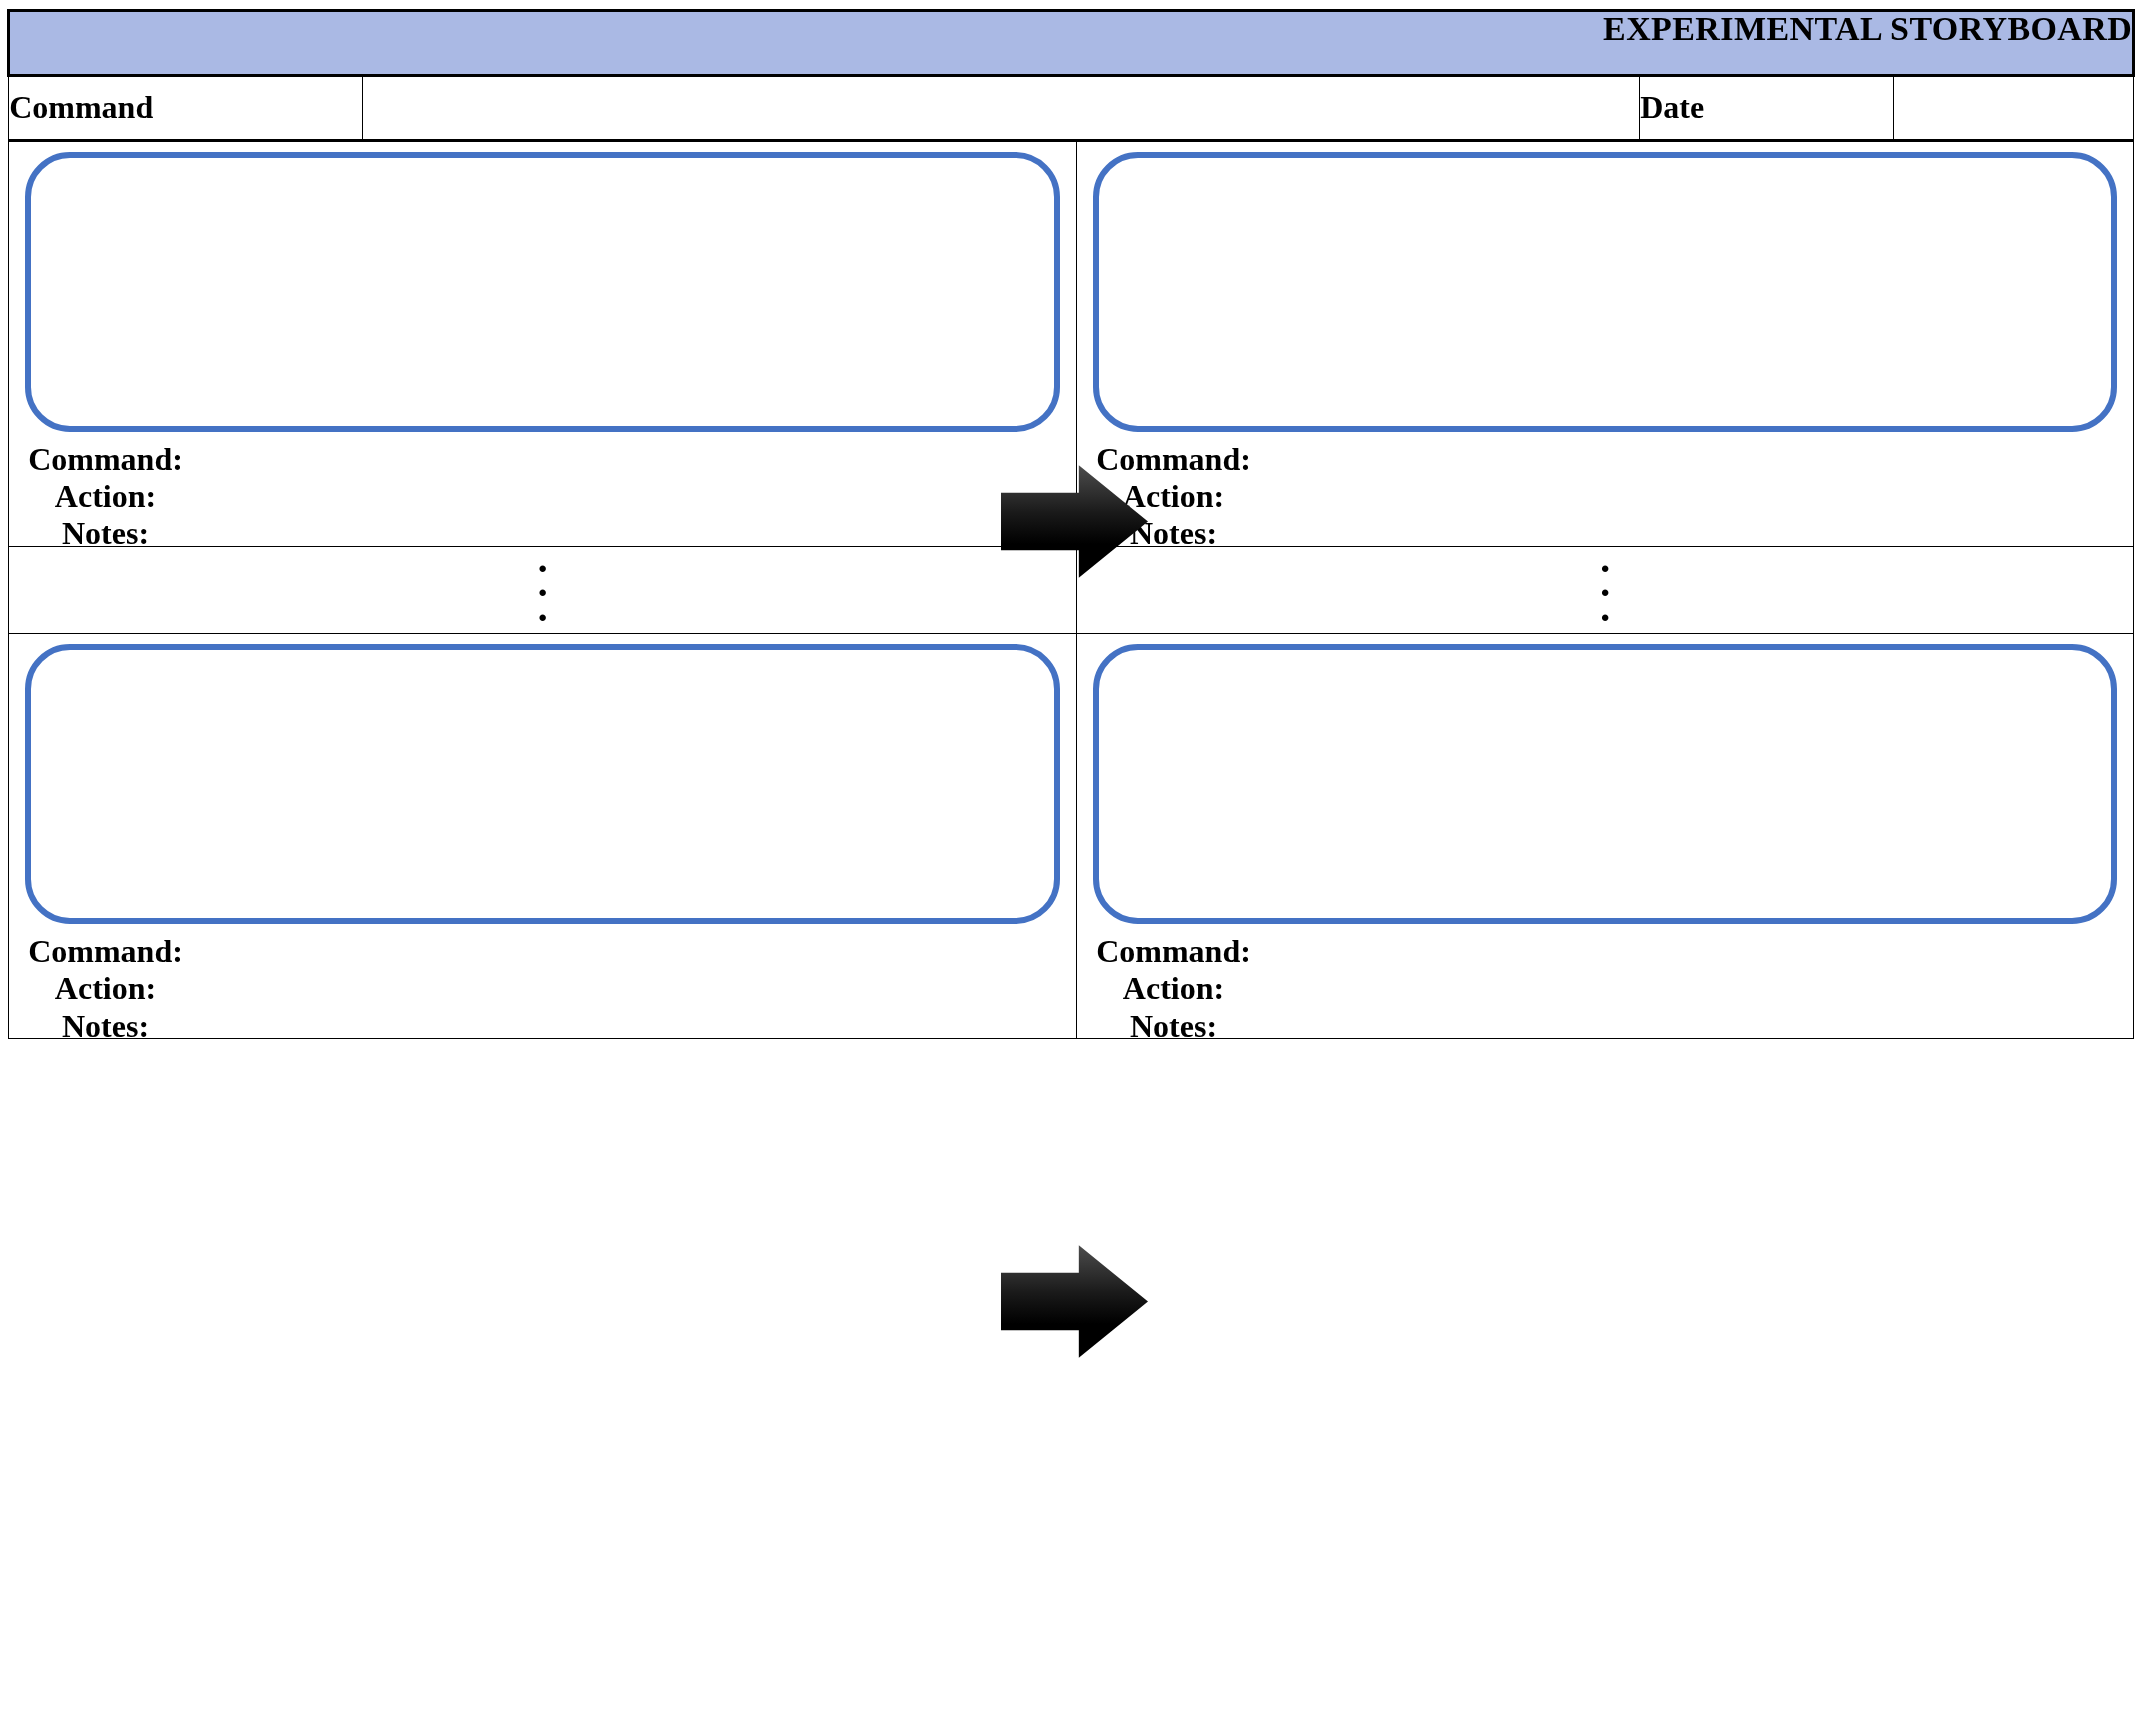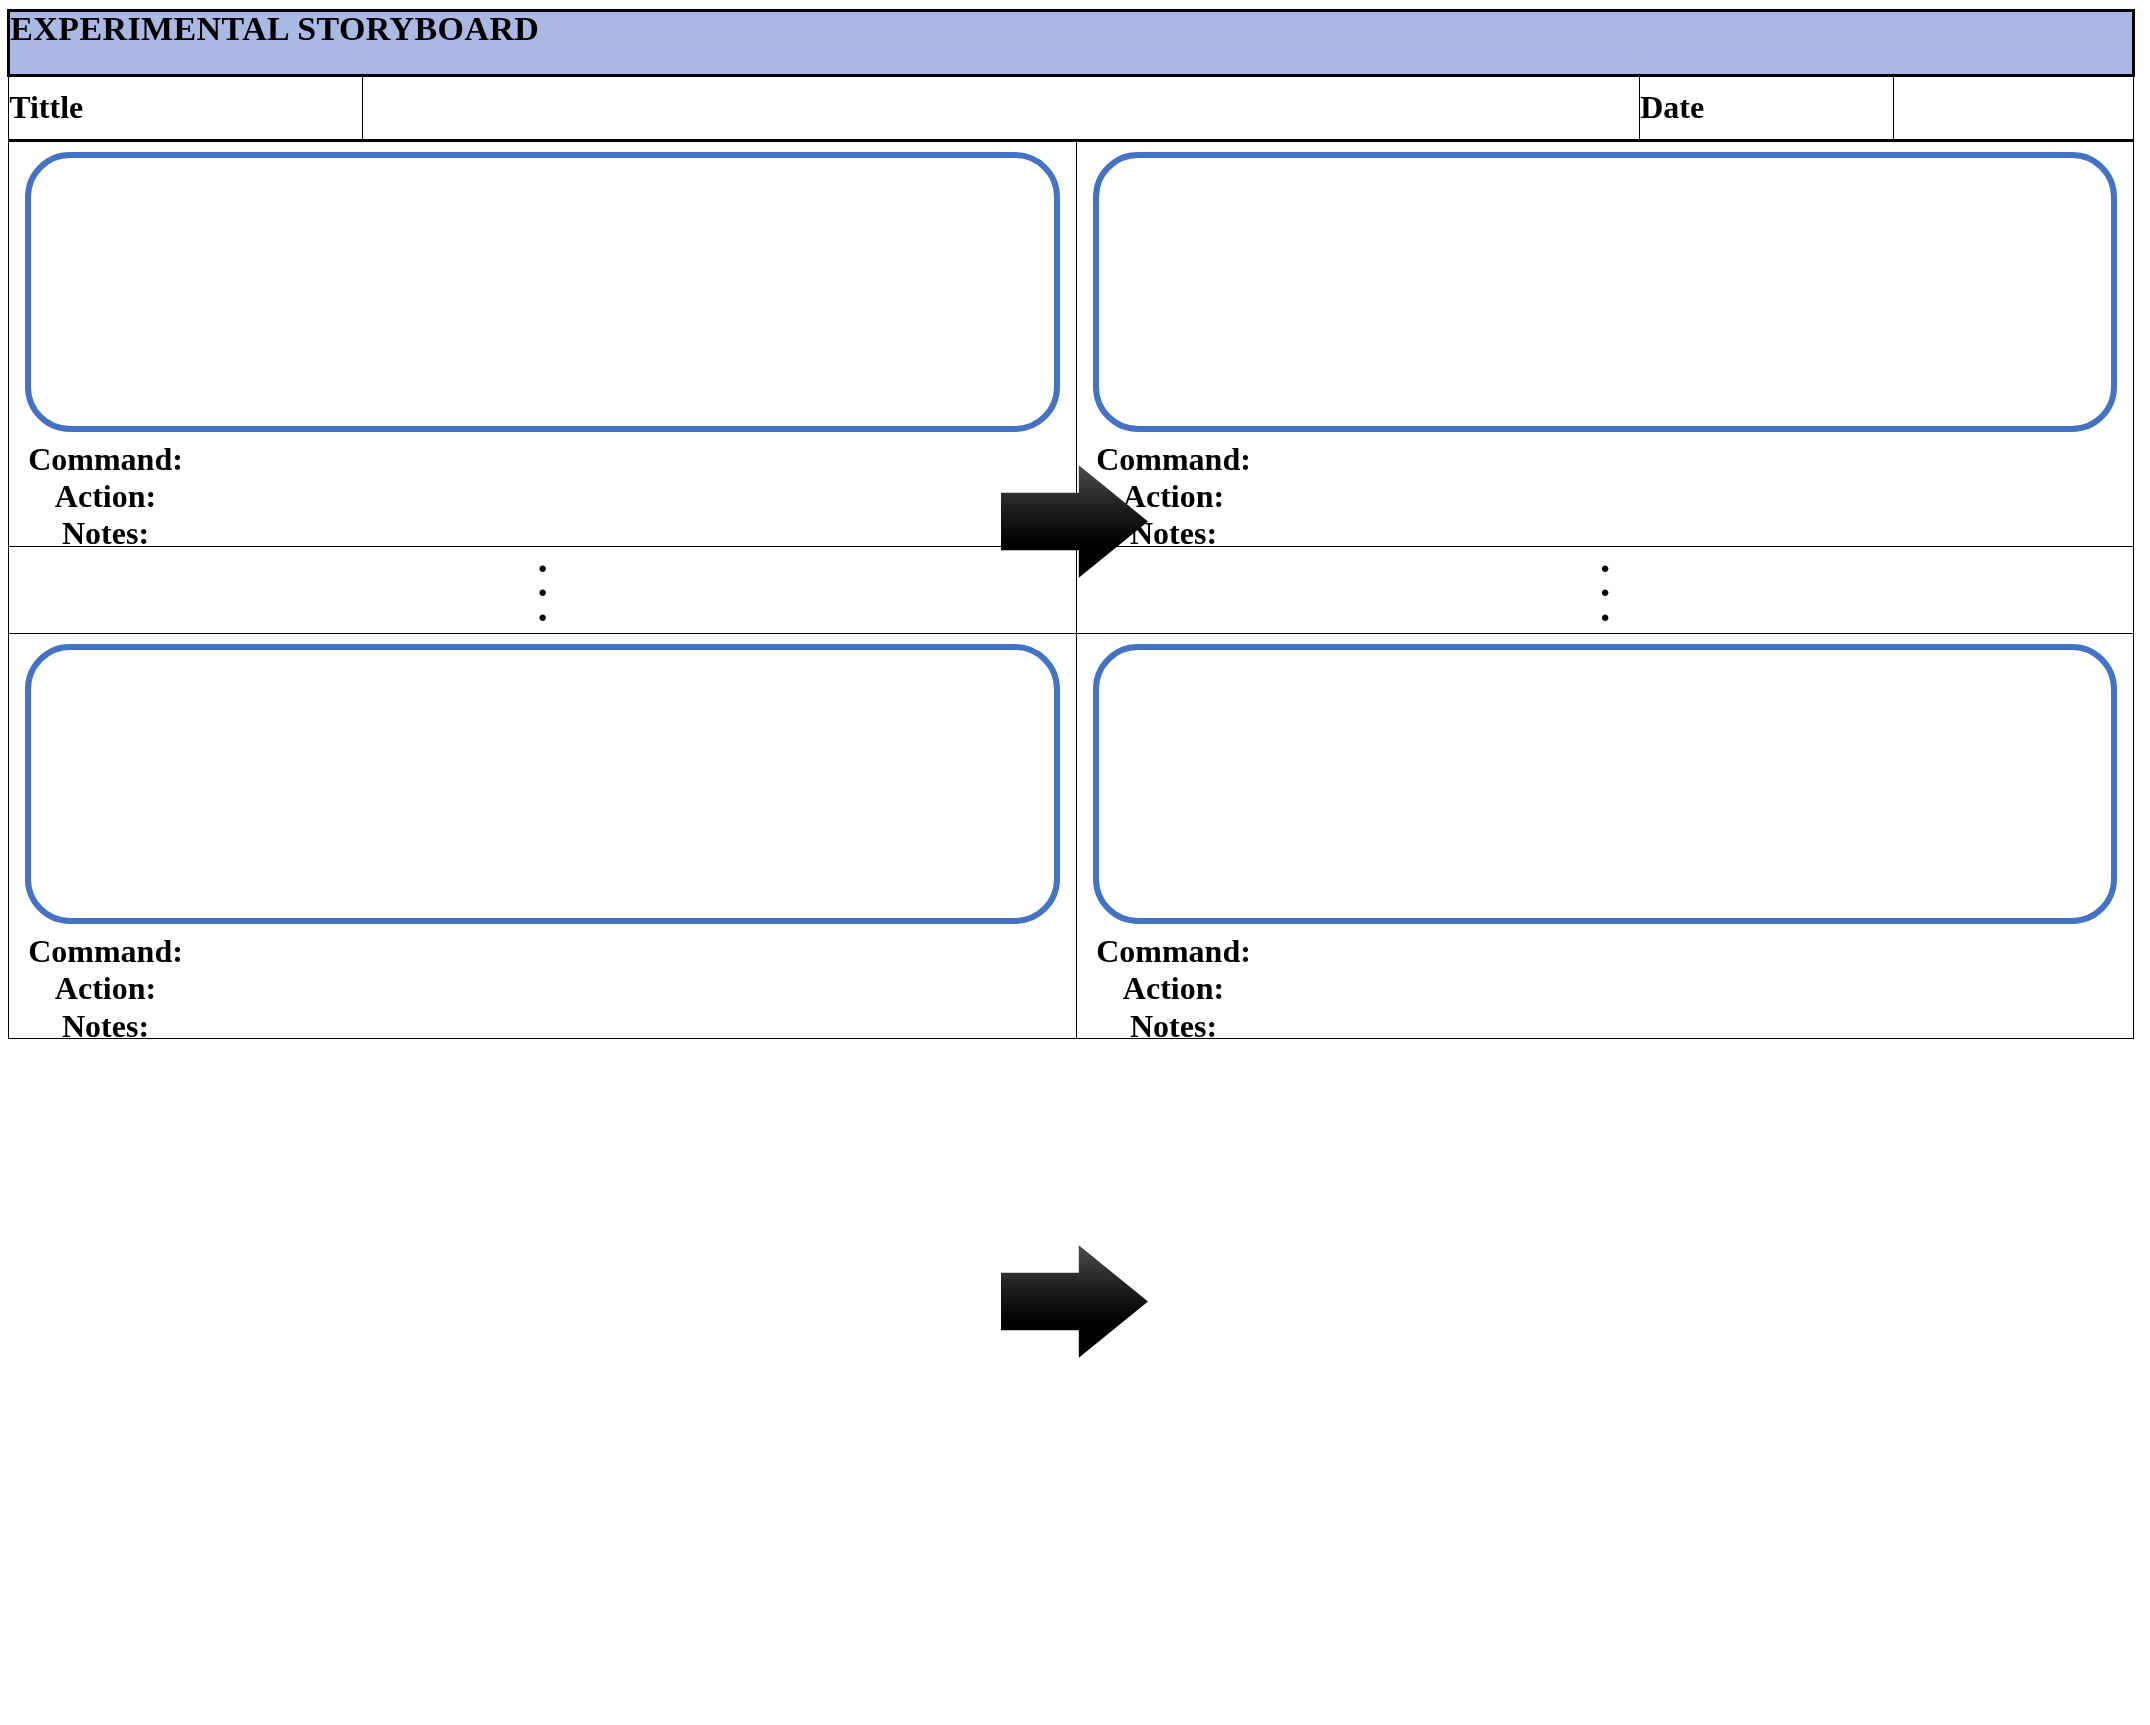--- a/index.html
+++ b/index.html
@@ -43,7 +43,7 @@
   .hdr-cell {
     background: #aab9e4 !important;
     height: 62px;
-    text-align: left;
+    text-align: right;
     vertical-align: middle;
     border-width: 3.6px !important;
   }

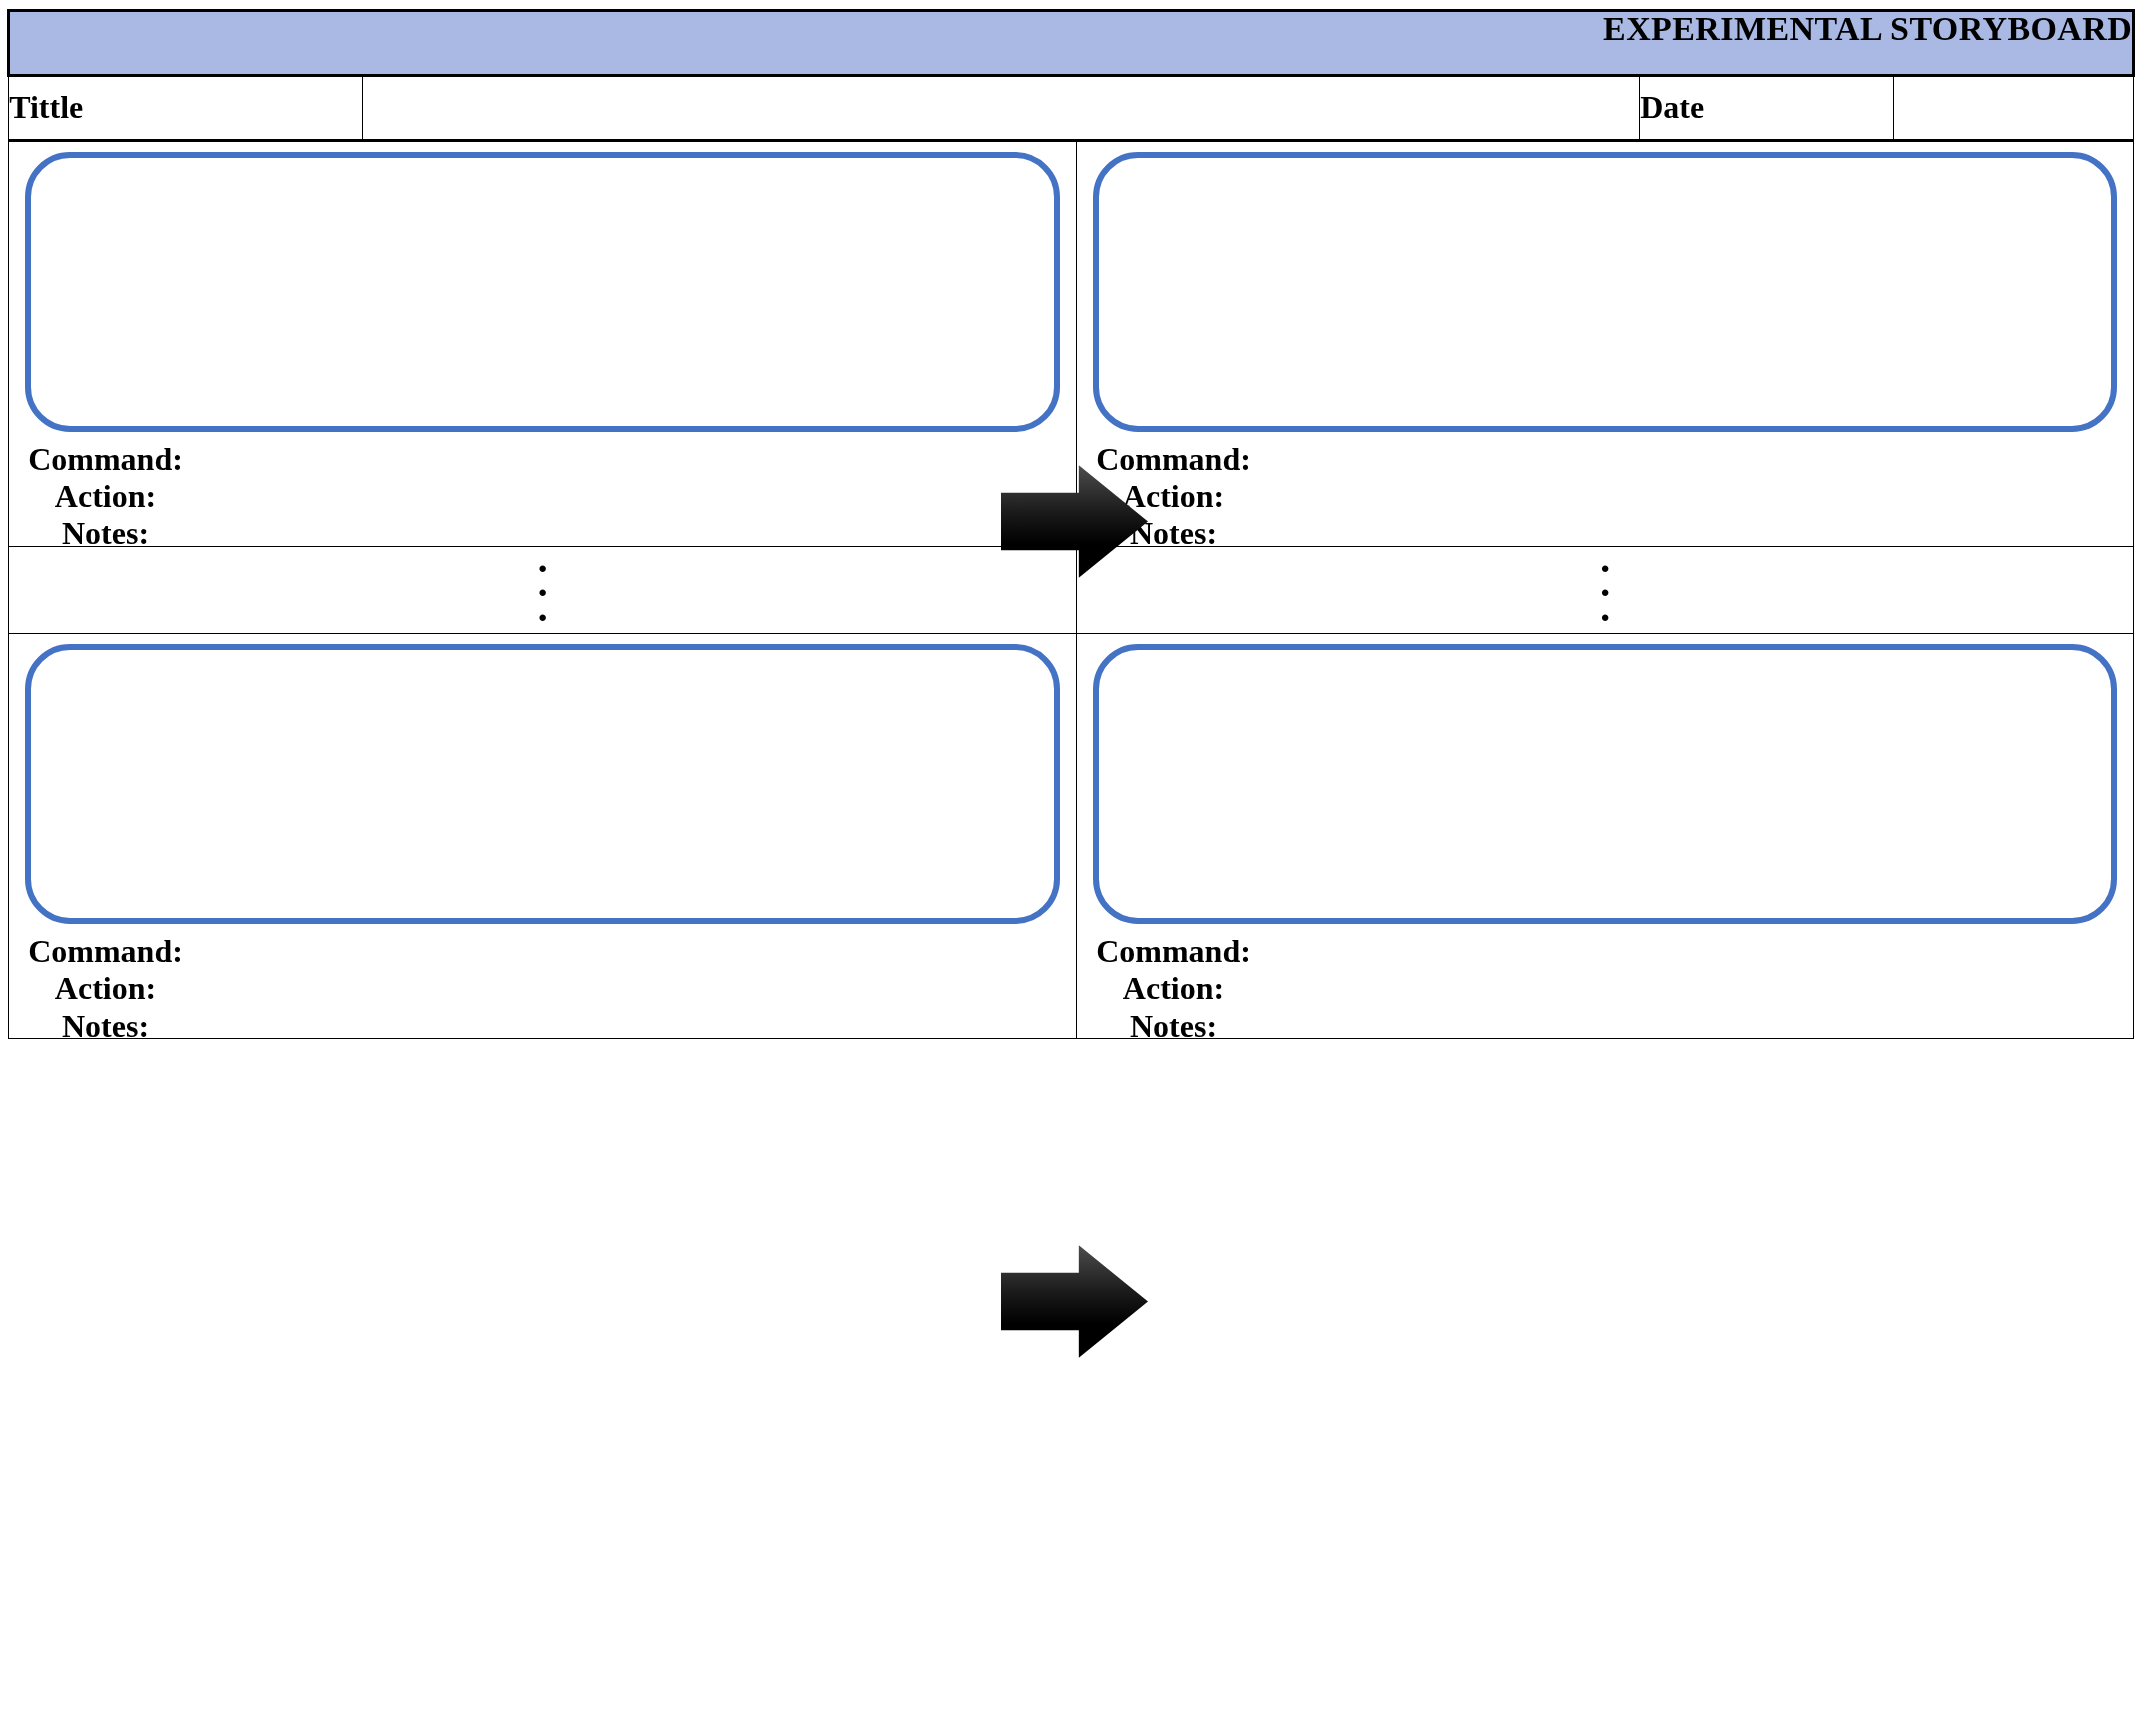--- a/index.html
+++ b/index.html
@@ -171,7 +171,7 @@
 
 
     <tr class="meta-row">
-      <td class="meta-label">Tittle</td>
+      <td class="meta-label">Command</td>
       <td class="meta-value" colspan="2"></td>
       <td class="meta-label">Date</td>
       <td class="meta-value"></td>

